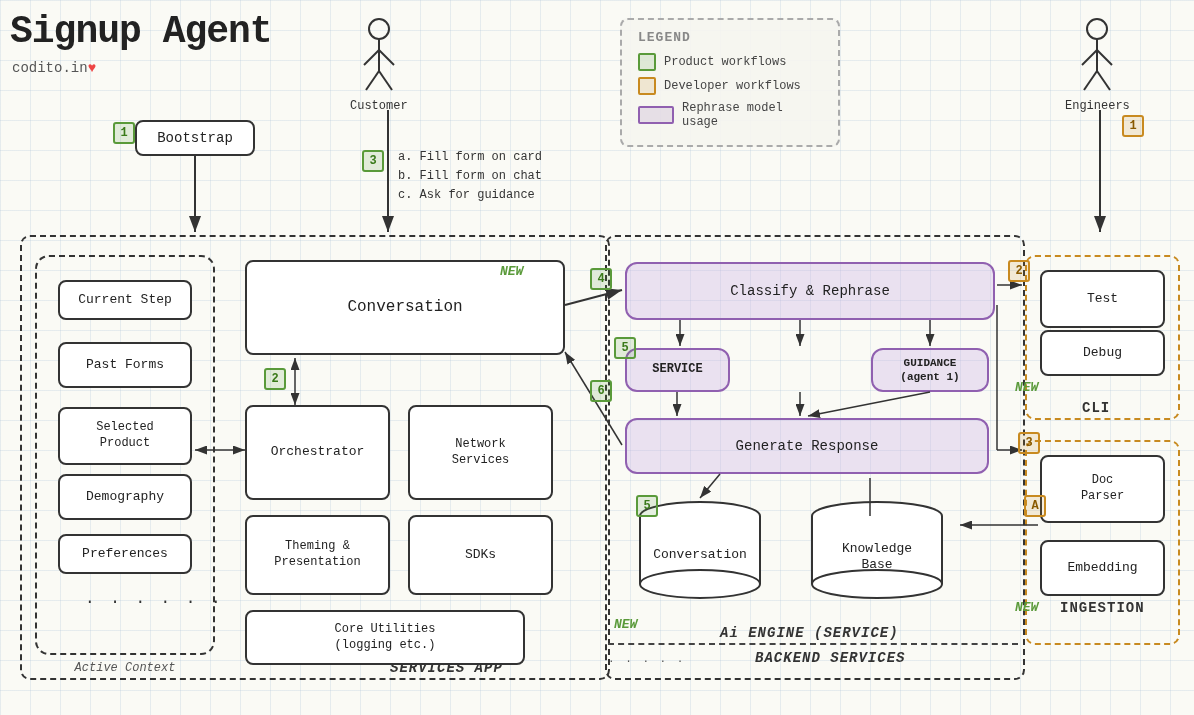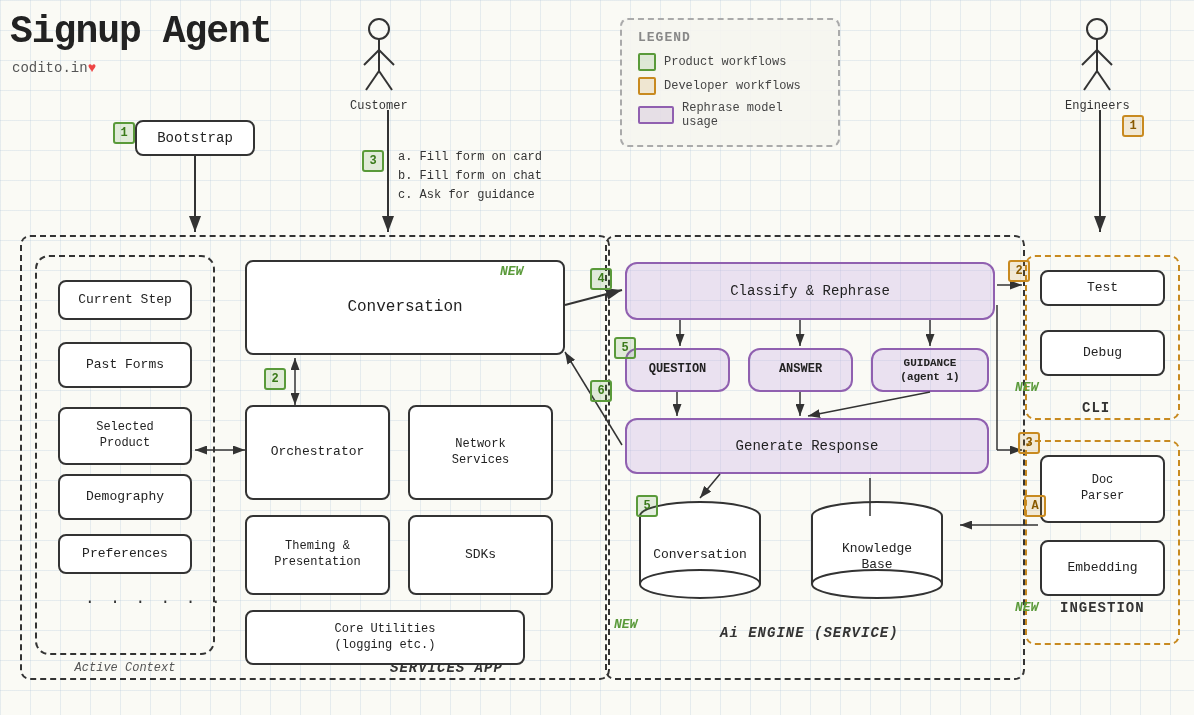--- a/index.html
+++ b/index.html
@@ -358,7 +358,7 @@
   <div class="badge badge-orange" style="left:1008px; top:260px;">2</div>
   <div class="new-label" style="left:1015px; top:380px;">NEW</div>
 
-  <div class="box-solid" style="left:1040px; top:270px; width:125px; height:36px;">Test</div>
+  <div class="box-solid" style="left:1040px; top:270px; width:125px; height:58px;">Test</div>
 
   <div class="box-solid" style="left:1040px; top:330px; width:125px; height:46px;">Debug</div>
 

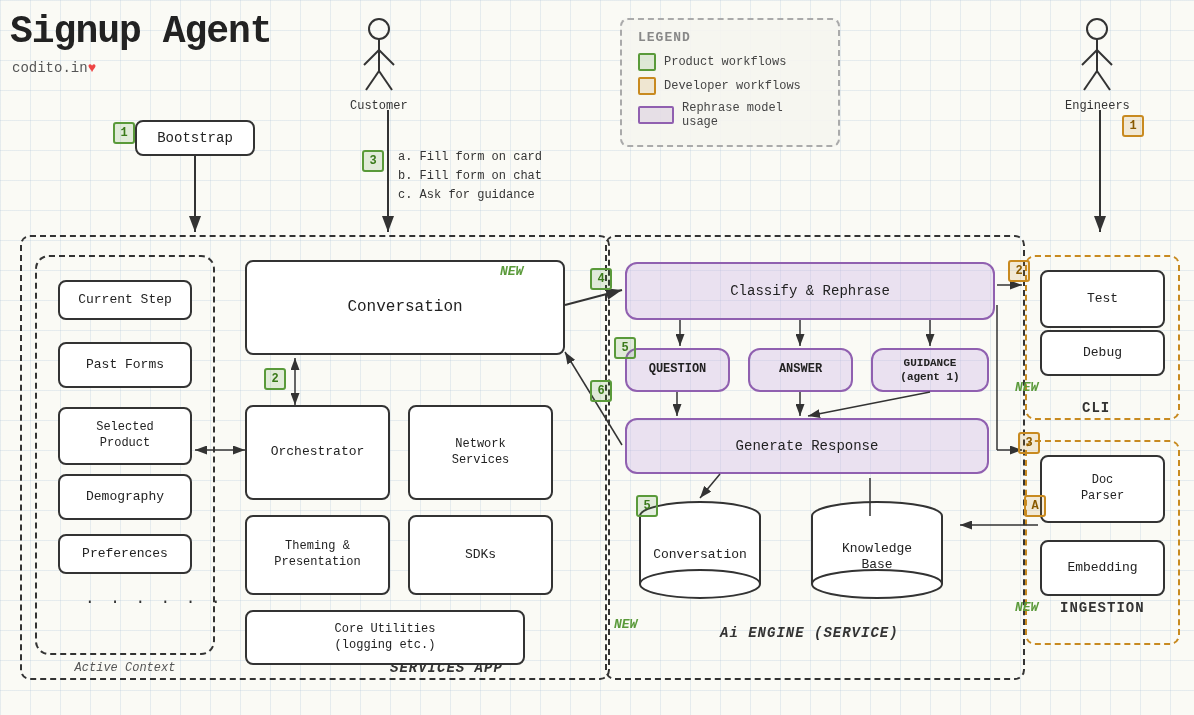--- a/index.html
+++ b/index.html
@@ -311,7 +311,7 @@
   <div class="badge badge-green" style="left:590px; top:380px;">6</div>
 
   <div class="box-purple" style="left:625px; top:348px; width:105px; height:44px; font-size:12px; font-weight:bold;">
-    <span>QUESTION</span>
+    <span>SERVICE</span>
   </div>
 
   <div class="box-purple" style="left:748px; top:348px; width:105px; height:44px; font-size:12px; font-weight:bold;">

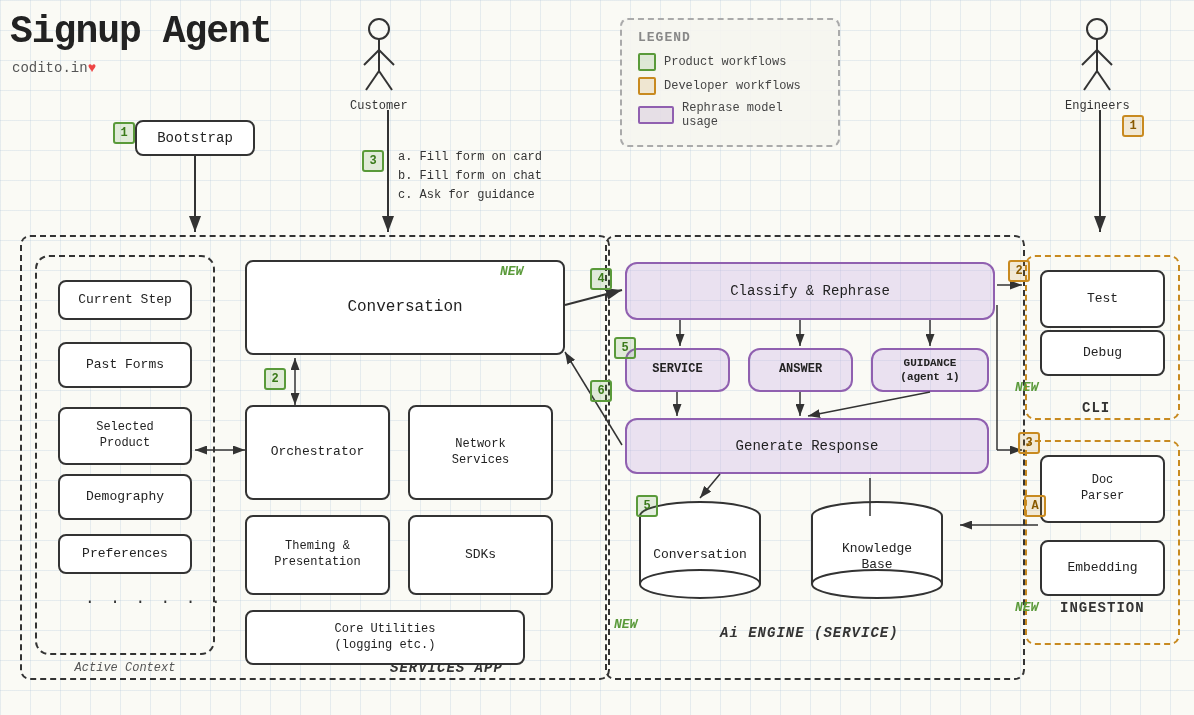--- a/index.html
+++ b/index.html
@@ -314,9 +314,6 @@
     <span>SERVICE</span>
   </div>
 
-  <div class="box-purple" style="left:748px; top:348px; width:105px; height:44px; font-size:12px; font-weight:bold;">
-    <span>ANSWER</span>
-  </div>
 
   <div class="box-purple" style="left:871px; top:348px; width:118px; height:44px; font-size:11px; font-weight:bold; text-align:center;">
     GUIDANCE<br>(agent 1)

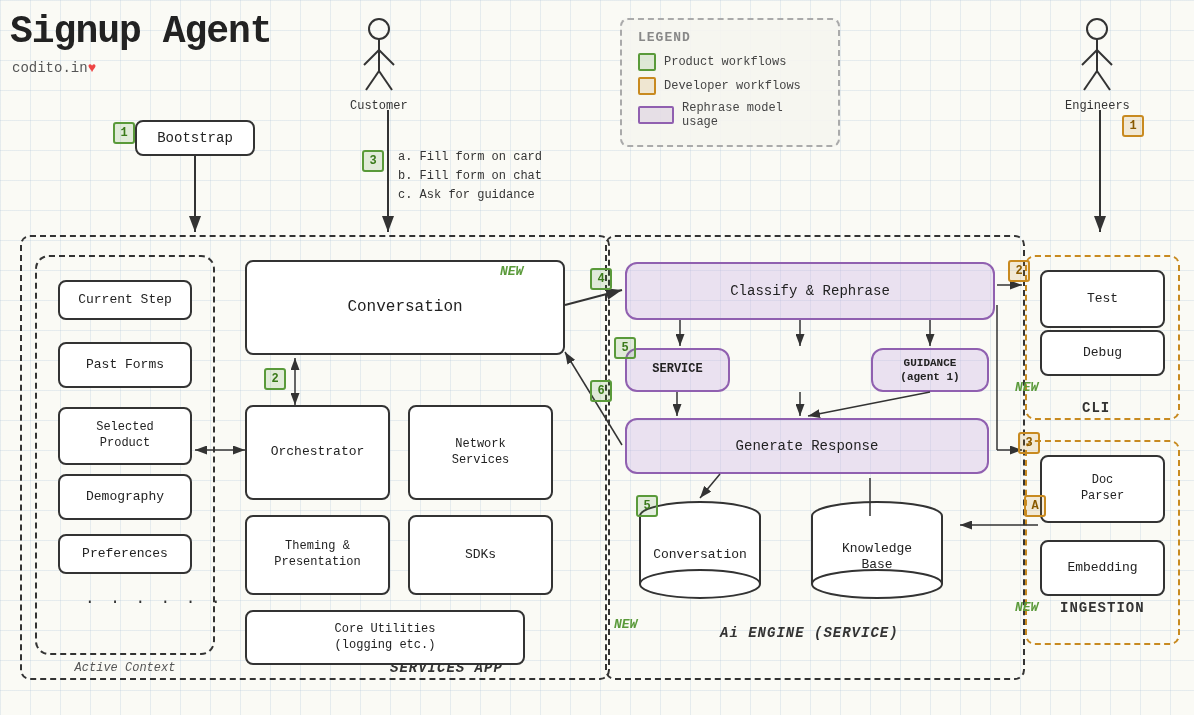--- a/index.html
+++ b/index.html
@@ -374,6 +374,10 @@
 
   <div class="badge badge-orange" style="left:1122px; top:115px;">1</div>
 
+  <div style="position:absolute; left:608px; top:643px; width:410px; border-top: 2px dashed #444; padding-top:4px;">
+    <span style="font-size:11px; color:#555; letter-spacing:2px;">. . . . .</span>
+    <span class="section-label-bold" style="position:relative; left:60px; font-size:14px; font-style:italic;">BACKEND SERVICES</span>
+  </div>
 
   <svg class="arrow-svg">
     <defs>

